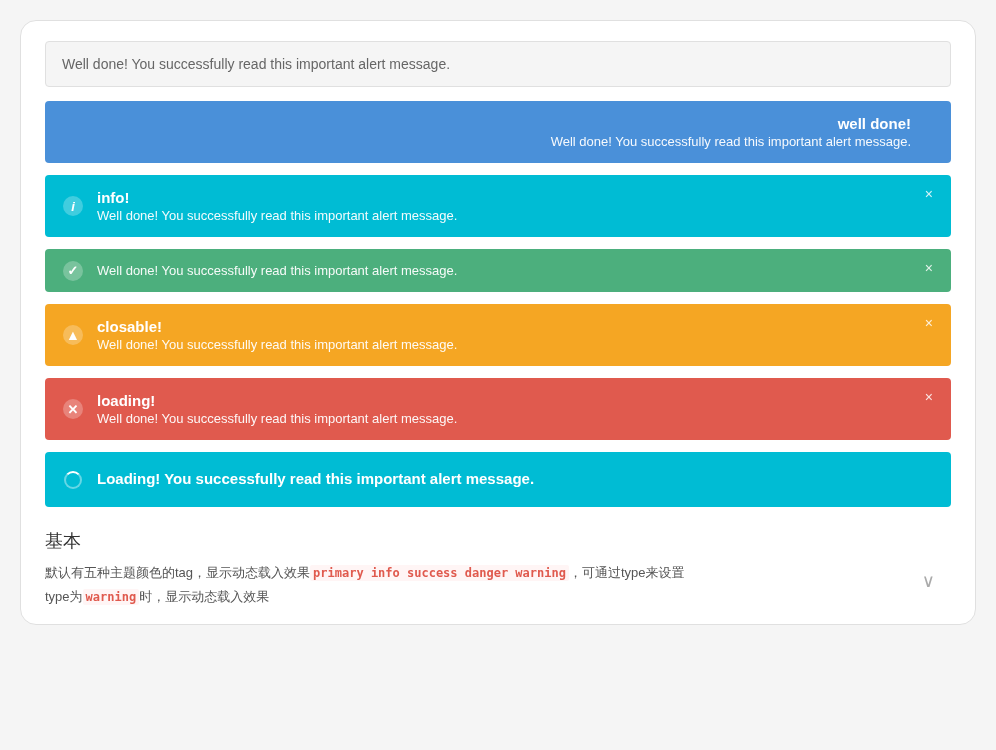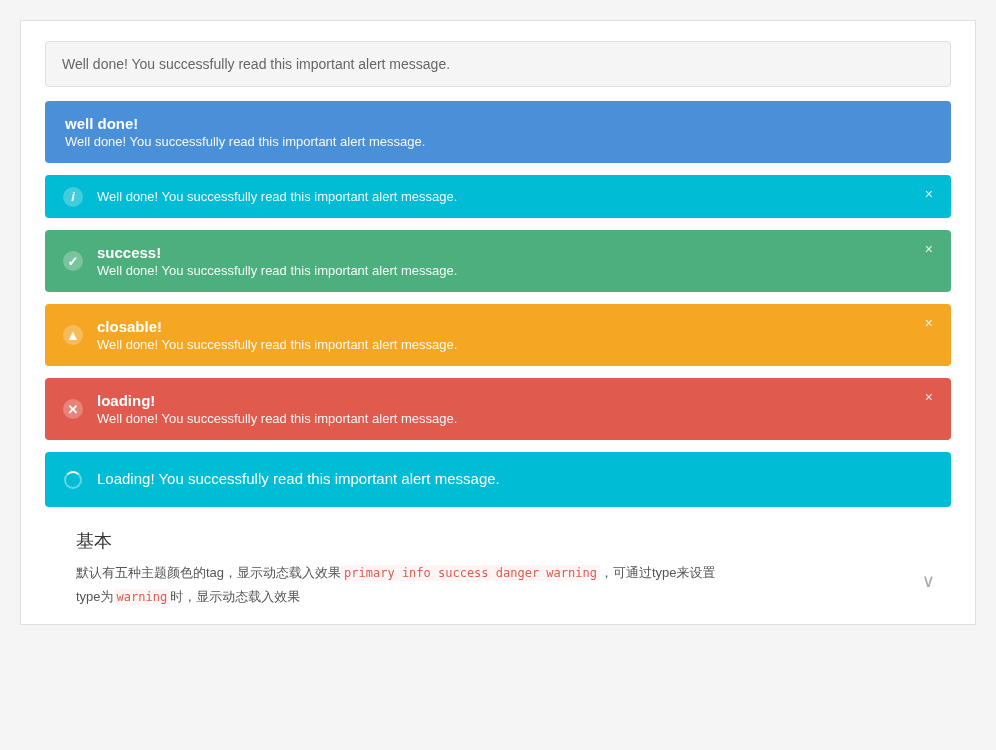--- a/index.html
+++ b/index.html
@@ -15,7 +15,7 @@
     .container {
       background: #ffffff;
       border: 1px solid #e0e0e0;
-      border-radius: 0;
+      border-radius: 16px;
       width: 960px;
       padding: 20px 24px 16px;
     }

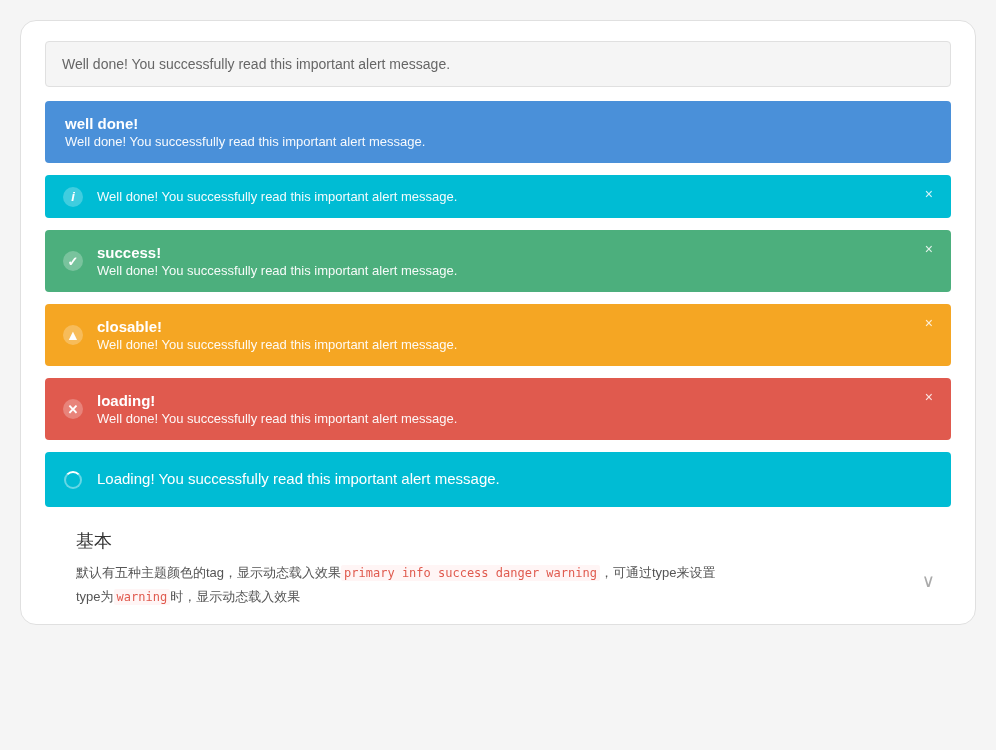--- a/index.html
+++ b/index.html
@@ -168,7 +168,7 @@
     <span>Well done! You successfully read this important alert message.</span>
   </div>
 
-  <div class="alert alert-primary" style="padding-left: 20px;">
+  <div class="alert alert-primary" style="padding-left: 32px; text-align: right;">
     <div class="alert-title">well done!</div>
     <div class="alert-body">Well done! You successfully read this important alert message.</div>
   </div>

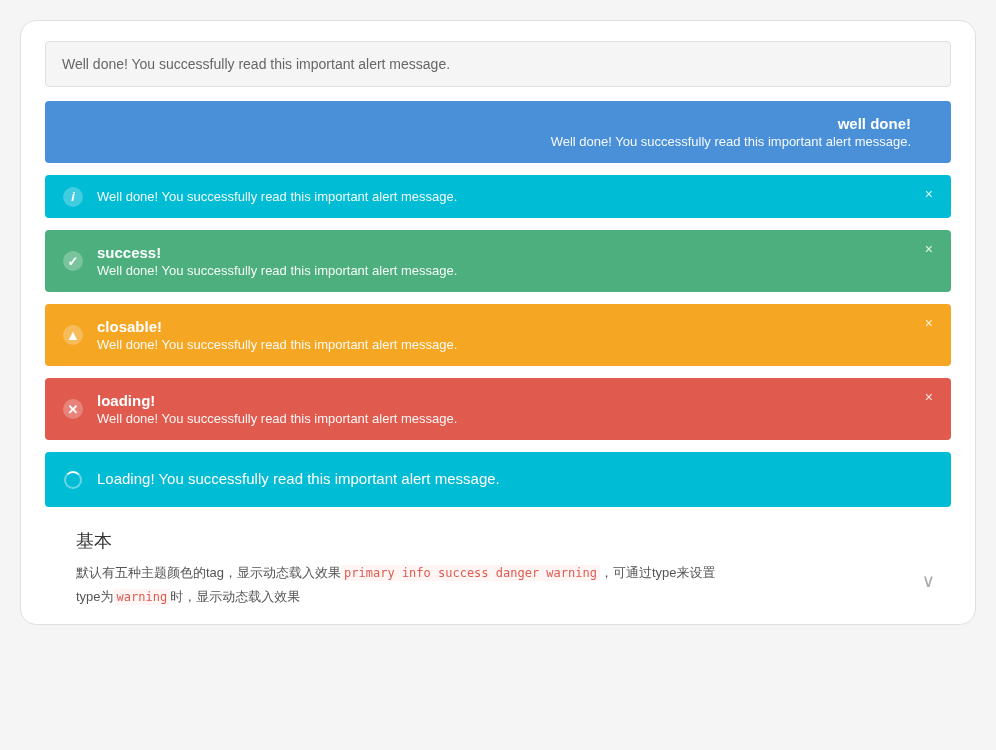--- a/index.html
+++ b/index.html
@@ -179,6 +179,7 @@
         <span class="icon-info-sym">i</span>
       </div>
     </div>
+    <div class="alert-title">info!</div>
     <div class="alert-body">Well done! You successfully read this important alert message.</div>
     <button class="alert-close">×</button>
   </div>

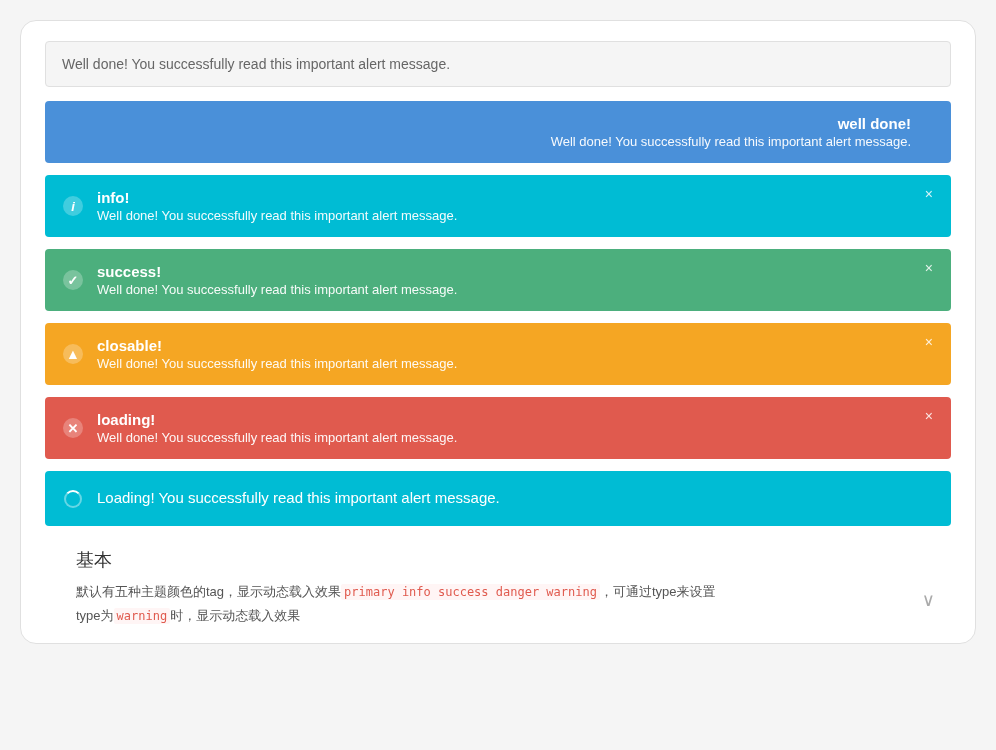--- a/index.html
+++ b/index.html
@@ -190,7 +190,6 @@
         <span class="icon-check">✓</span>
       </div>
     </div>
-    <div class="alert-title">success!</div>
     <div class="alert-body">Well done! You successfully read this important alert message.</div>
     <button class="alert-close">×</button>
   </div>

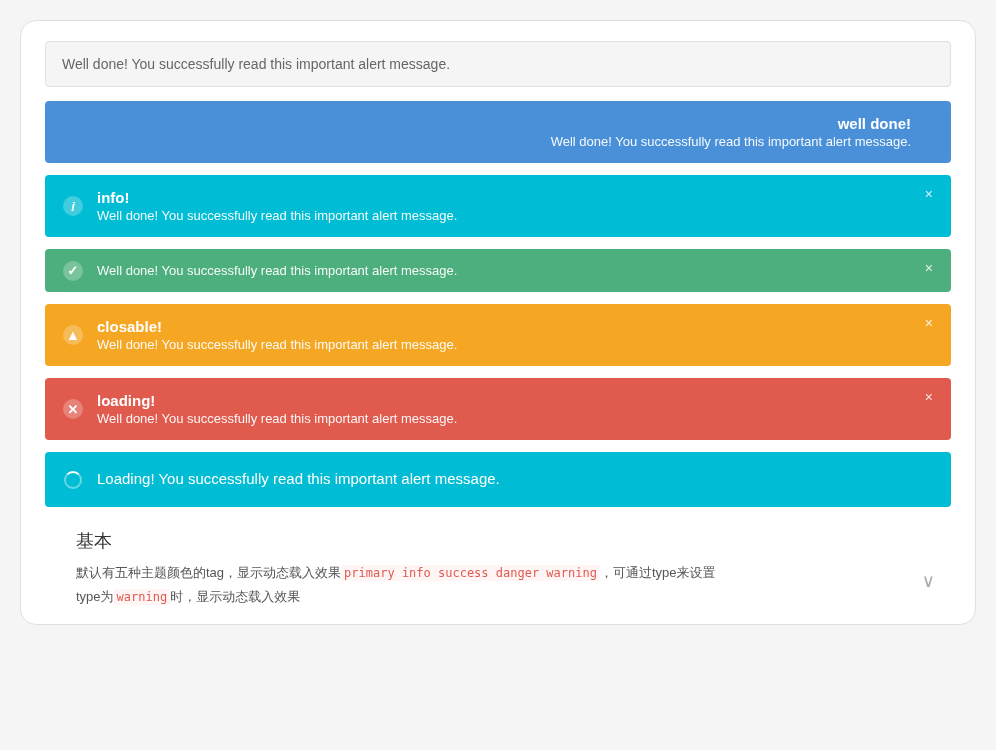--- a/index.html
+++ b/index.html
@@ -220,7 +220,7 @@
     <div class="alert-icon">
       <div class="spinner"></div>
     </div>
-    <div class="alert-title" style="font-weight: normal;">Loading! You successfully read this important alert message.</div>
+    <div class="alert-title" style="font-weight: bold;">Loading! You successfully read this important alert message.</div>
   </div>
 
   <div class="footer" style="position: relative; margin-left: 31px;">

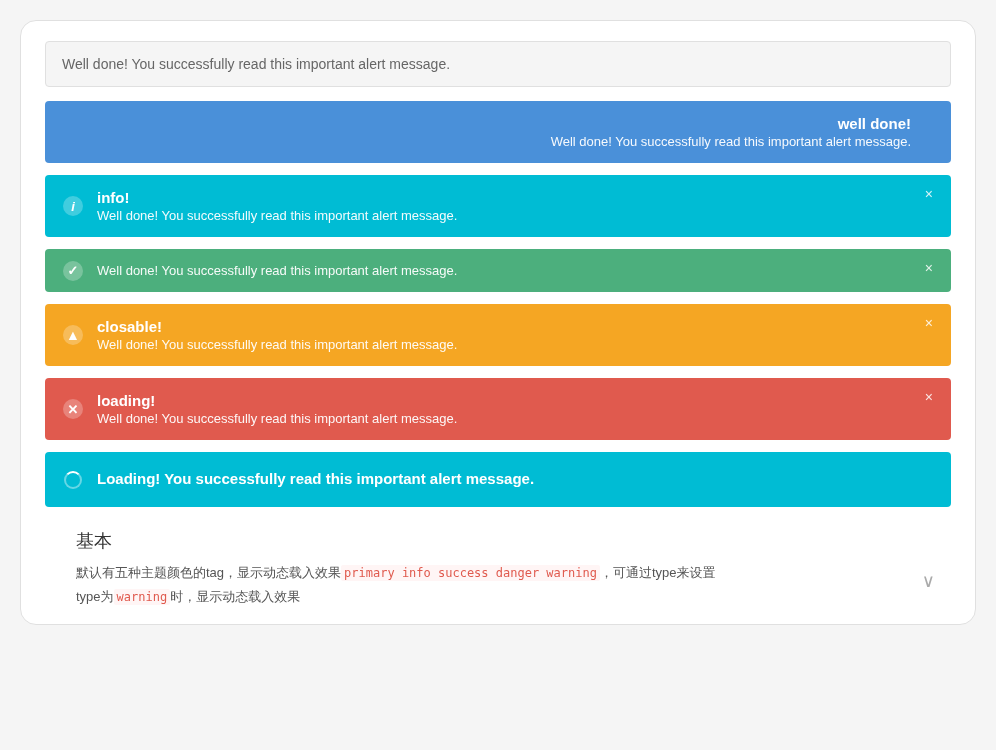--- a/index.html
+++ b/index.html
@@ -223,7 +223,7 @@
     <div class="alert-title" style="font-weight: bold;">Loading! You successfully read this important alert message.</div>
   </div>
 
-  <div class="footer" style="position: relative; margin-left: 31px;">
+  <div class="footer" style="position: relative;">
     <div class="footer-title">基本</div>
     <div class="footer-text">
       <span>默认有五种主题颜色的tag，显示动态载入效果</span><span class="tag">primary info success danger warning</span><span>，可通过type来设置</span>

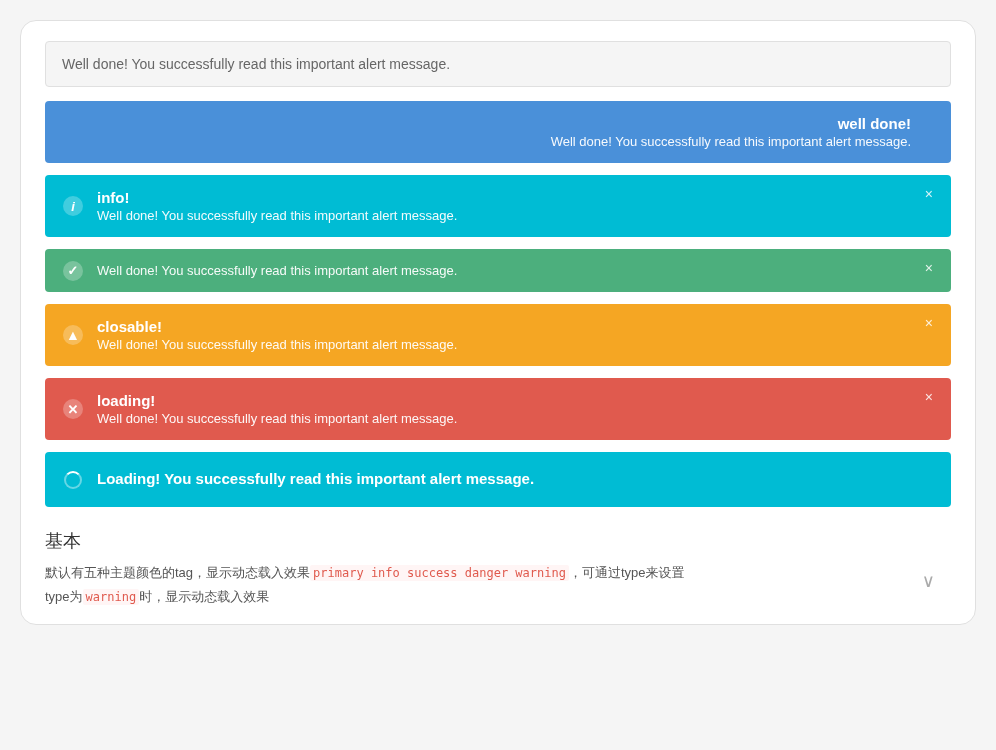--- a/index.html
+++ b/index.html
@@ -149,6 +149,7 @@
       background: #fff5f5;
       padding: 1px 3px;
       border-radius: 2px;
+      font-weight: bold;
     }
     .chevron-down {
       position: absolute;

